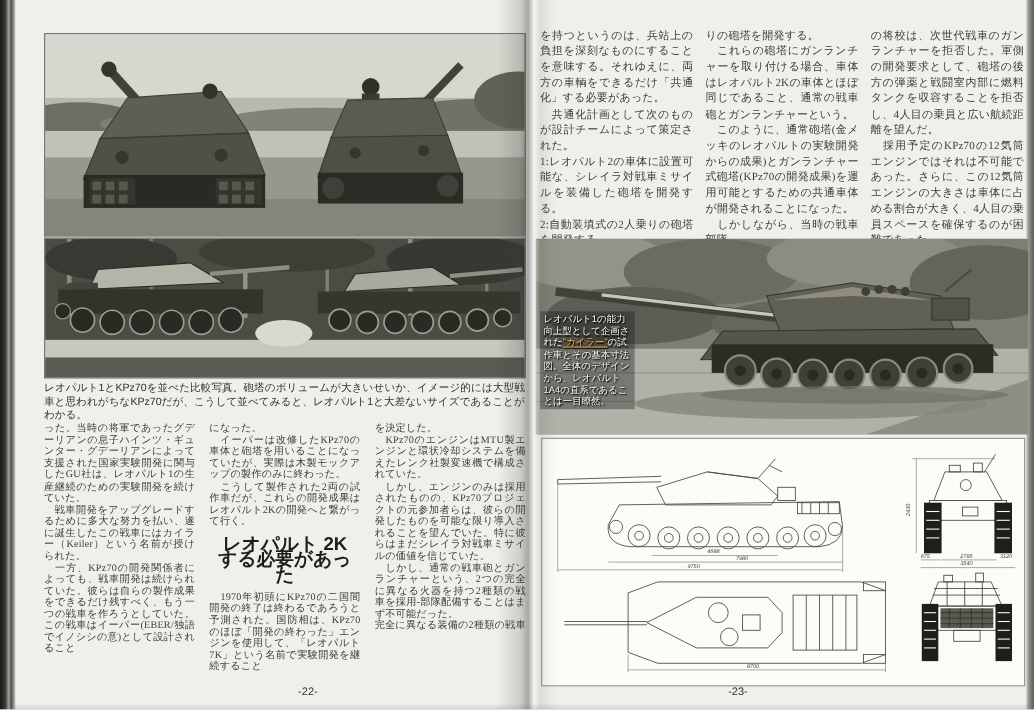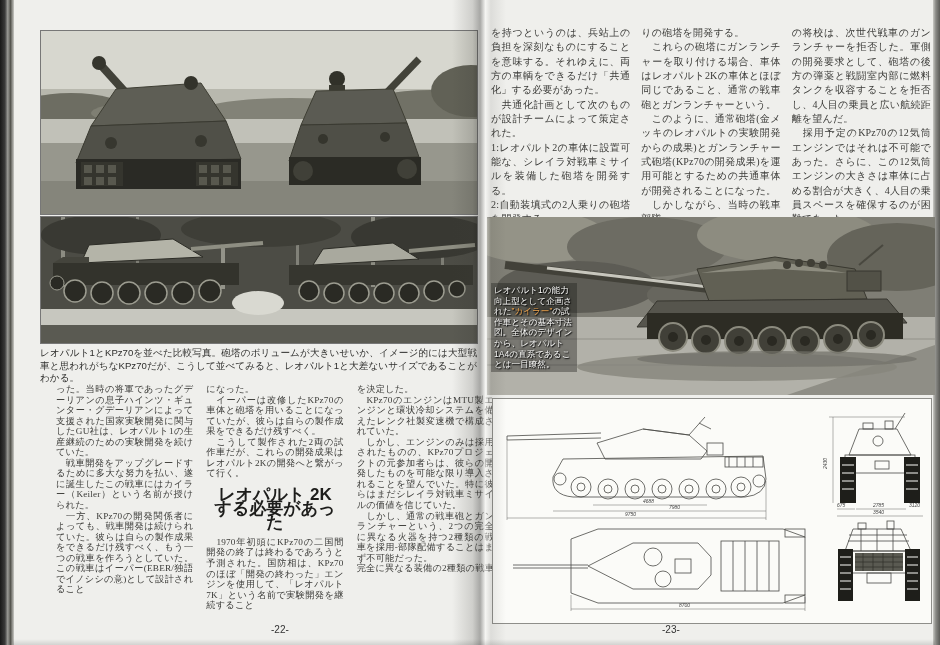--- a/index.html
+++ b/index.html
@@ -43,7 +43,7 @@
       font-family:"Liberation Sans",sans-serif;font-size:8.6px;line-height:10.6px;
       color:#fdfdfb;text-shadow:0 0 3px #000,1px 1px 1px #000;
       background:rgba(28,28,25,.38);padding:2px 3px;}
-  .photo-cap .hl{color:#f0a44c;}
+  .photo-cap .hl{color:#f0a44c;text-decoration:underline;}
 
   #drawing-box{position:absolute;left:492px;top:398px;width:438px;height:224px;
       background:#fbfbf8;border:1px solid #8e8e8a;}

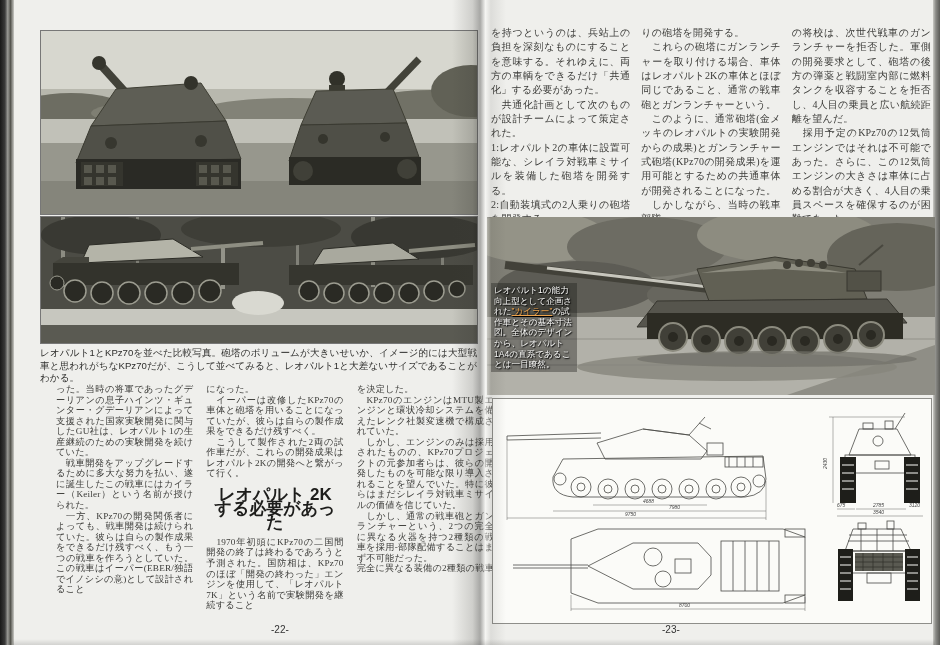--- a/index.html
+++ b/index.html
@@ -26,7 +26,7 @@
       color:#2e2e2c;text-align:justify;}
 
   .cols{position:absolute;display:flex;}
-  .lp-cols{left:56px;top:384px;width:438px;gap:13px;}
+  .lp-cols{left:40px;top:384px;width:438px;gap:13px;}
   .rp-cols{left:491px;top:26px;width:440px;gap:11px;}
   .col{flex:1;min-width:0;}
   .jp{white-space:pre-wrap;text-align:justify;word-break:break-all;color:#3b3b38;}

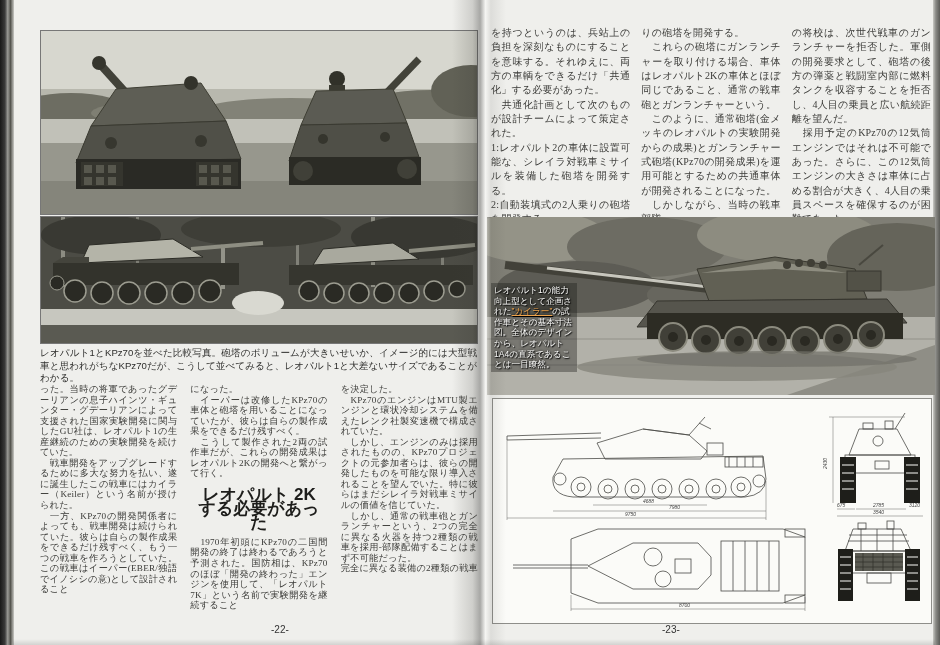--- a/index.html
+++ b/index.html
@@ -175,7 +175,7 @@
 　一方、KPz70の開発関係者によっても、戦車開発は続けられていた。彼らは自らの製作成果をできるだけ残すべく、もう一つの戦車を作ろうとしていた。この戦車はイーパー(EBER/独語でイノシシの意)として設計されること</div>
   <div class="col">
     <div class="jp">になった。
-　イーパーは改修したKPz70の車体と砲塔を用いることになっていたが、彼らは自らの製作成果をできるだけ残すべく。
+　イーパーは改修したKPz70の車体と砲塔を用いることになっていたが、実際は木製モックアップの製作のみに終わった。
 　こうして製作された2両の試作車だが、これらの開発成果はレオパルト2Kの開発へと繋がって行く。</div>
     <div class="heading">
       <div>レオパルト 2K</div>

